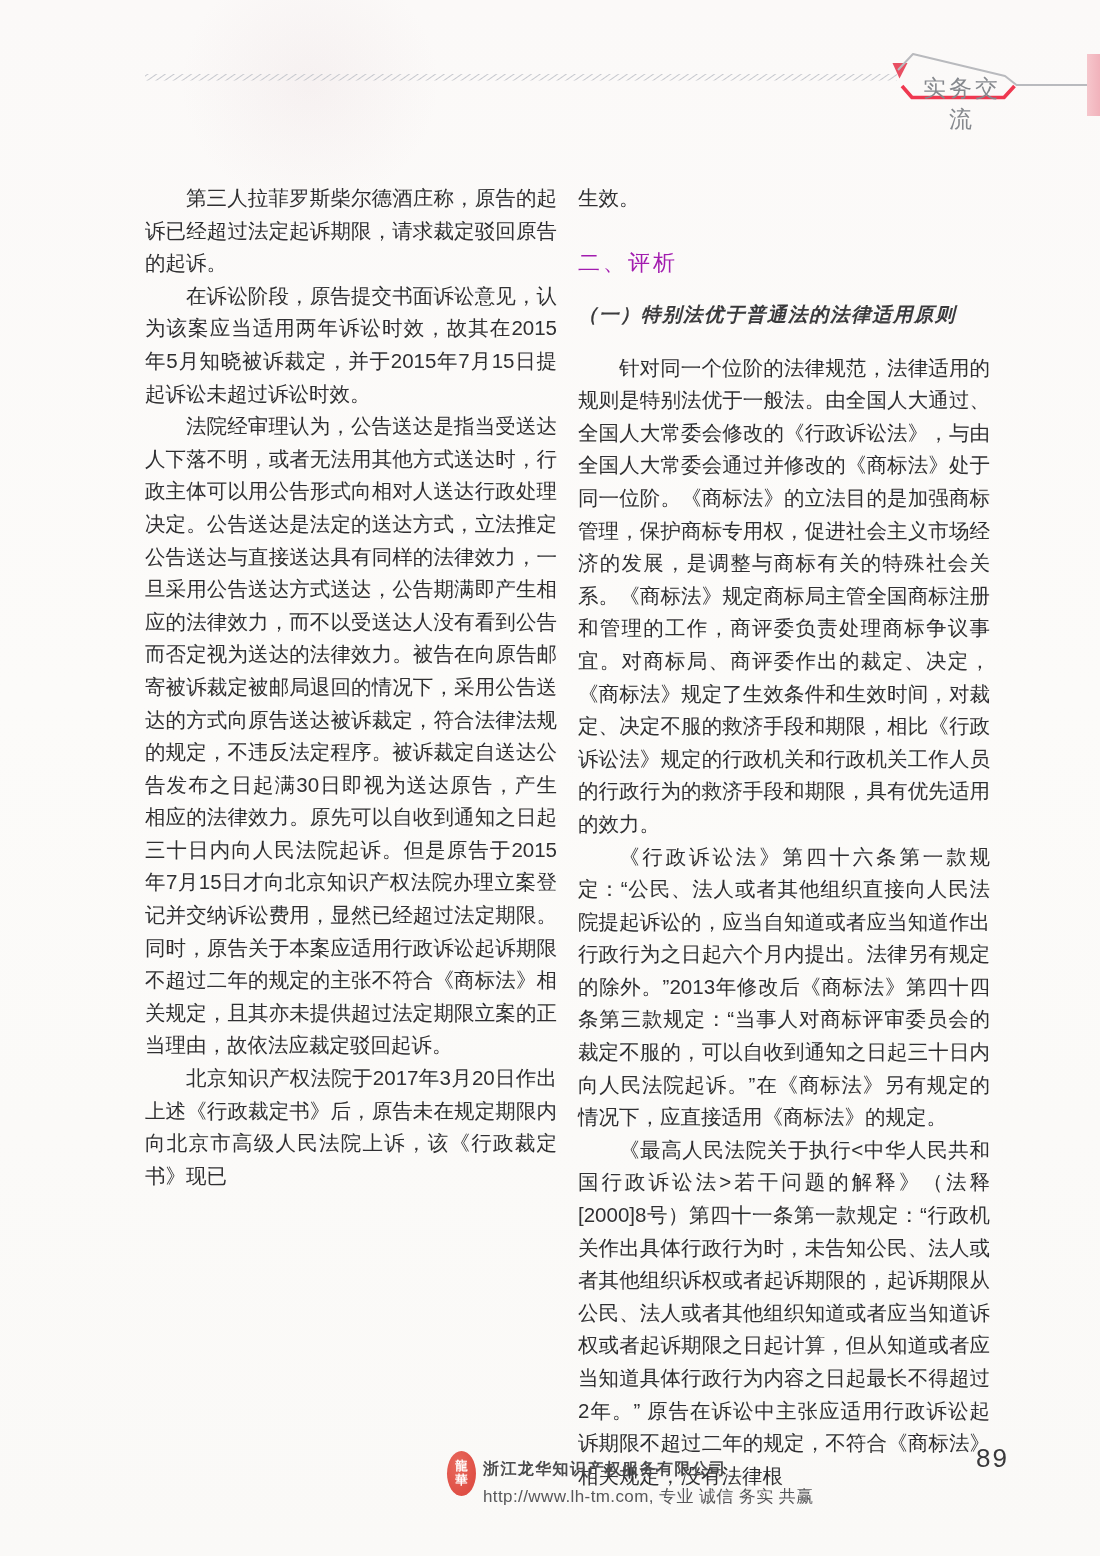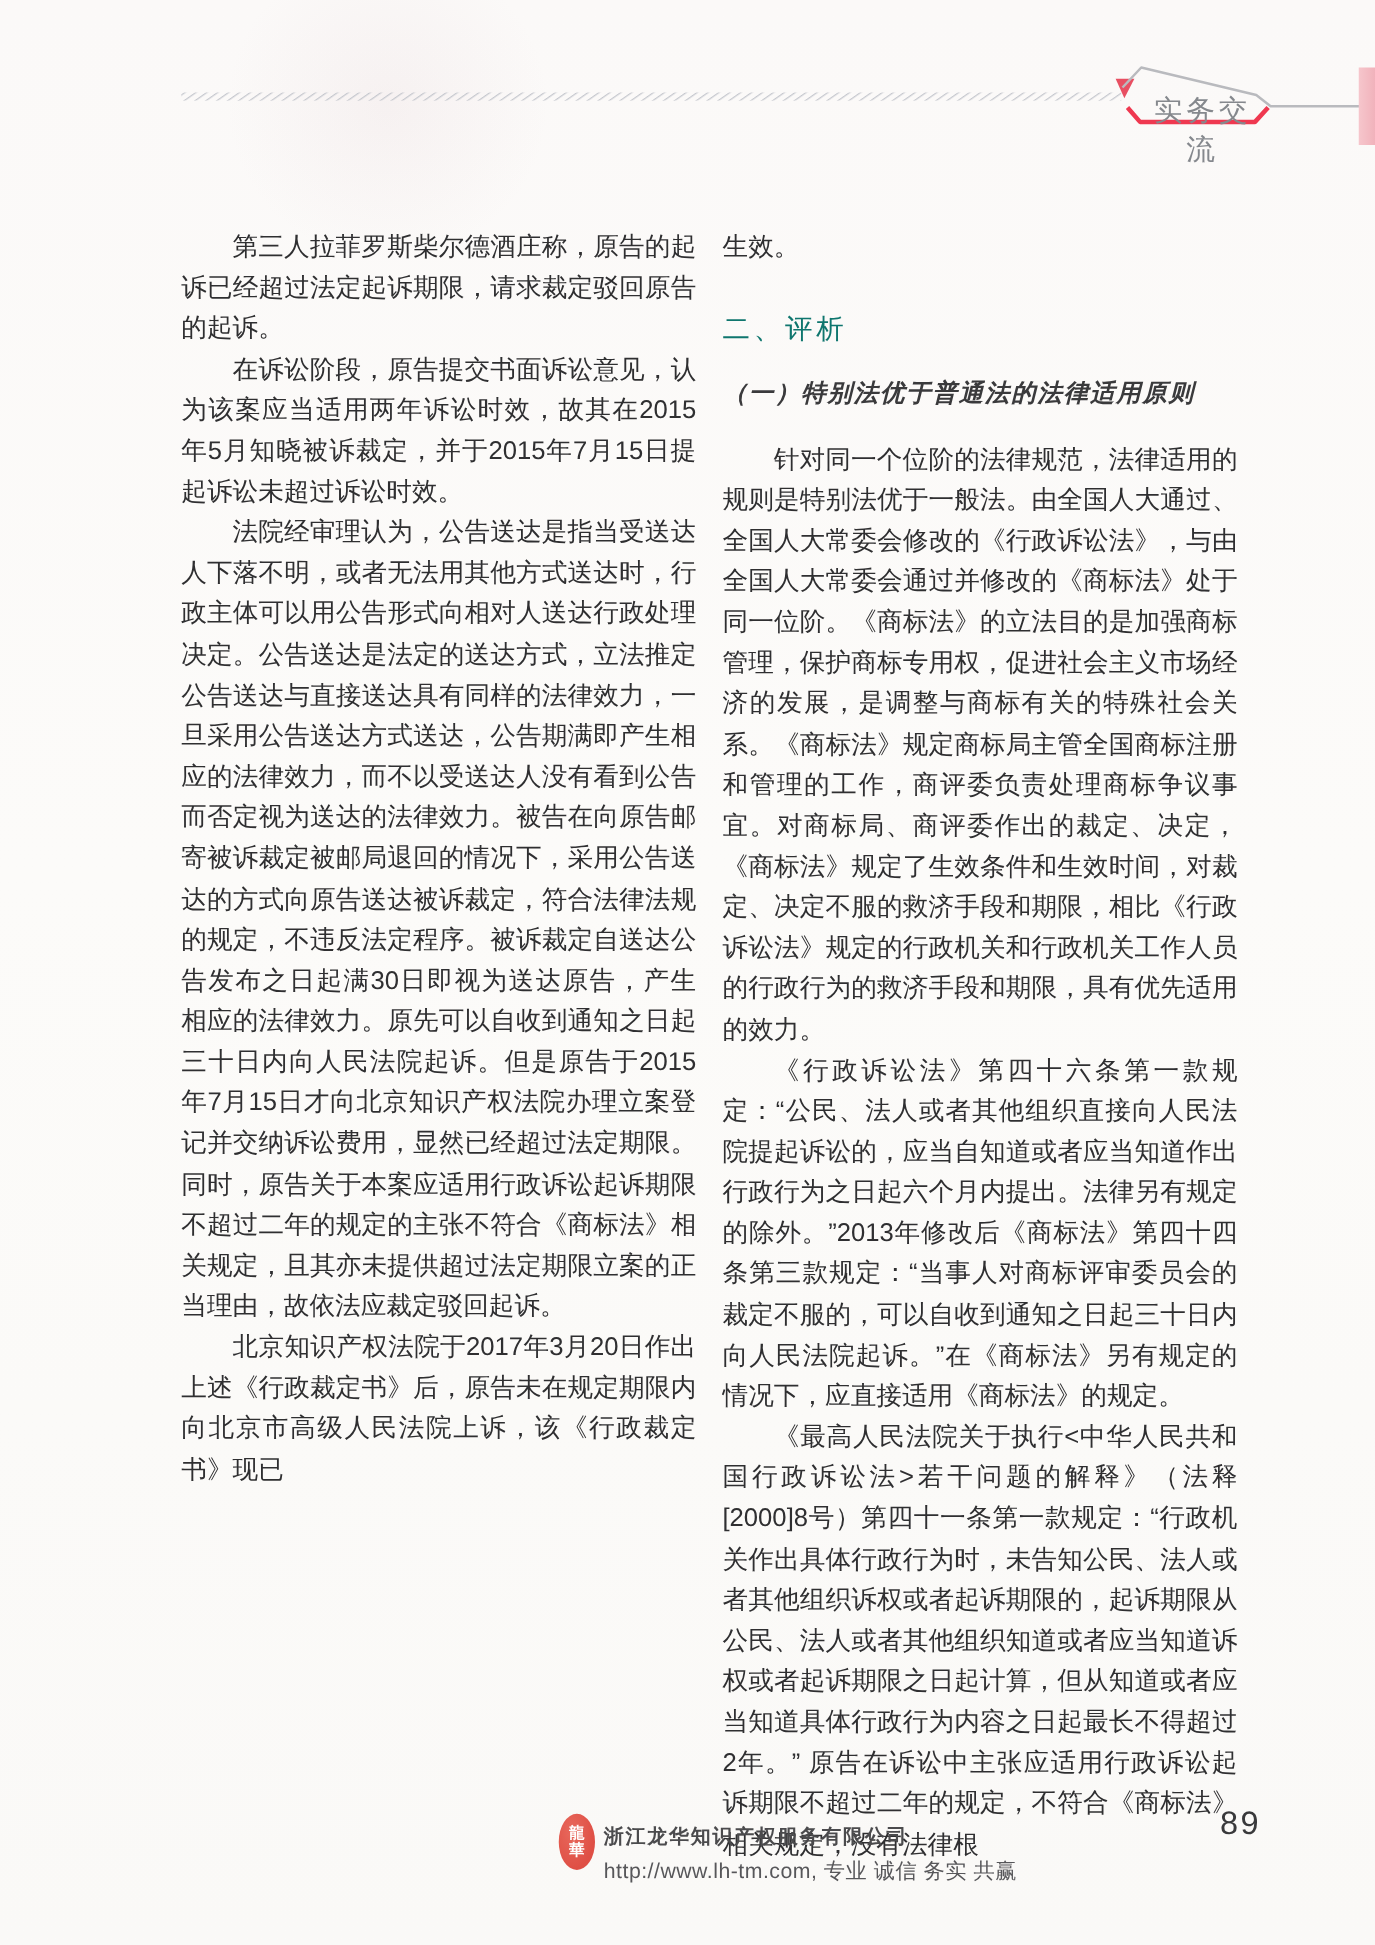--- a/index.html
+++ b/index.html
@@ -36,7 +36,7 @@
   .eval-heading{
     margin-top:31px;
     font-size:22px;line-height:33px;letter-spacing:3px;
-    color:#0f766e;font-weight:400;
+    color:#a21caf;font-weight:400;
   }
   .eval-subheading{
     font-size:19.5px;line-height:34px;letter-spacing:1.5px;

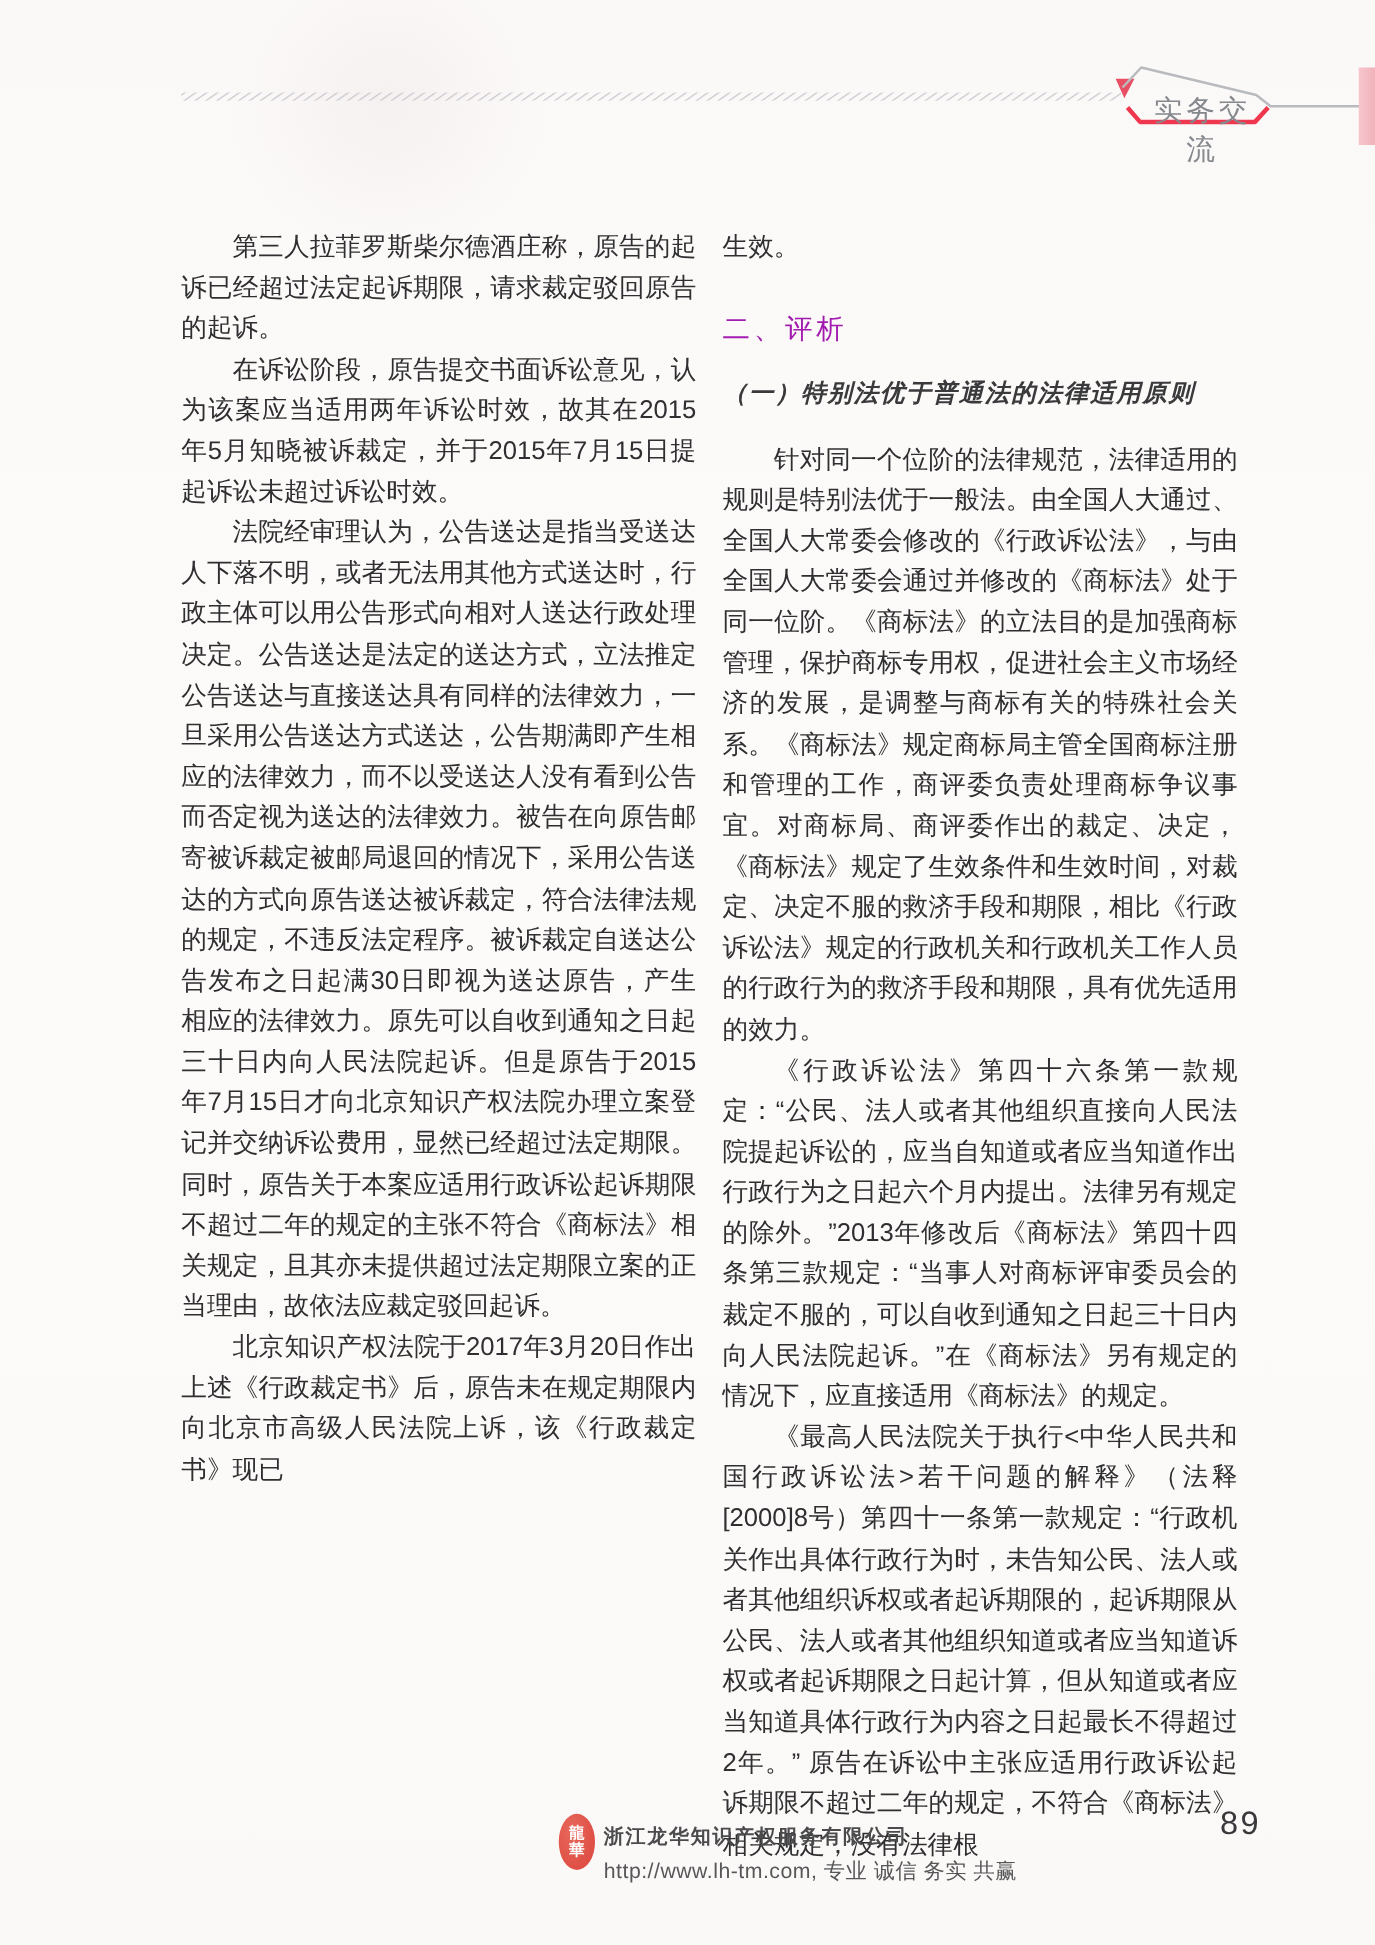--- a/index.html
+++ b/index.html
@@ -40,7 +40,7 @@
   }
   .eval-subheading{
     font-size:19.5px;line-height:34px;letter-spacing:1.5px;
-    font-family:Liberation Sans, sans-serif;
+    font-family:Liberation Serif, serif;
     font-style:italic;color:#3a3a3c;
   }
   

